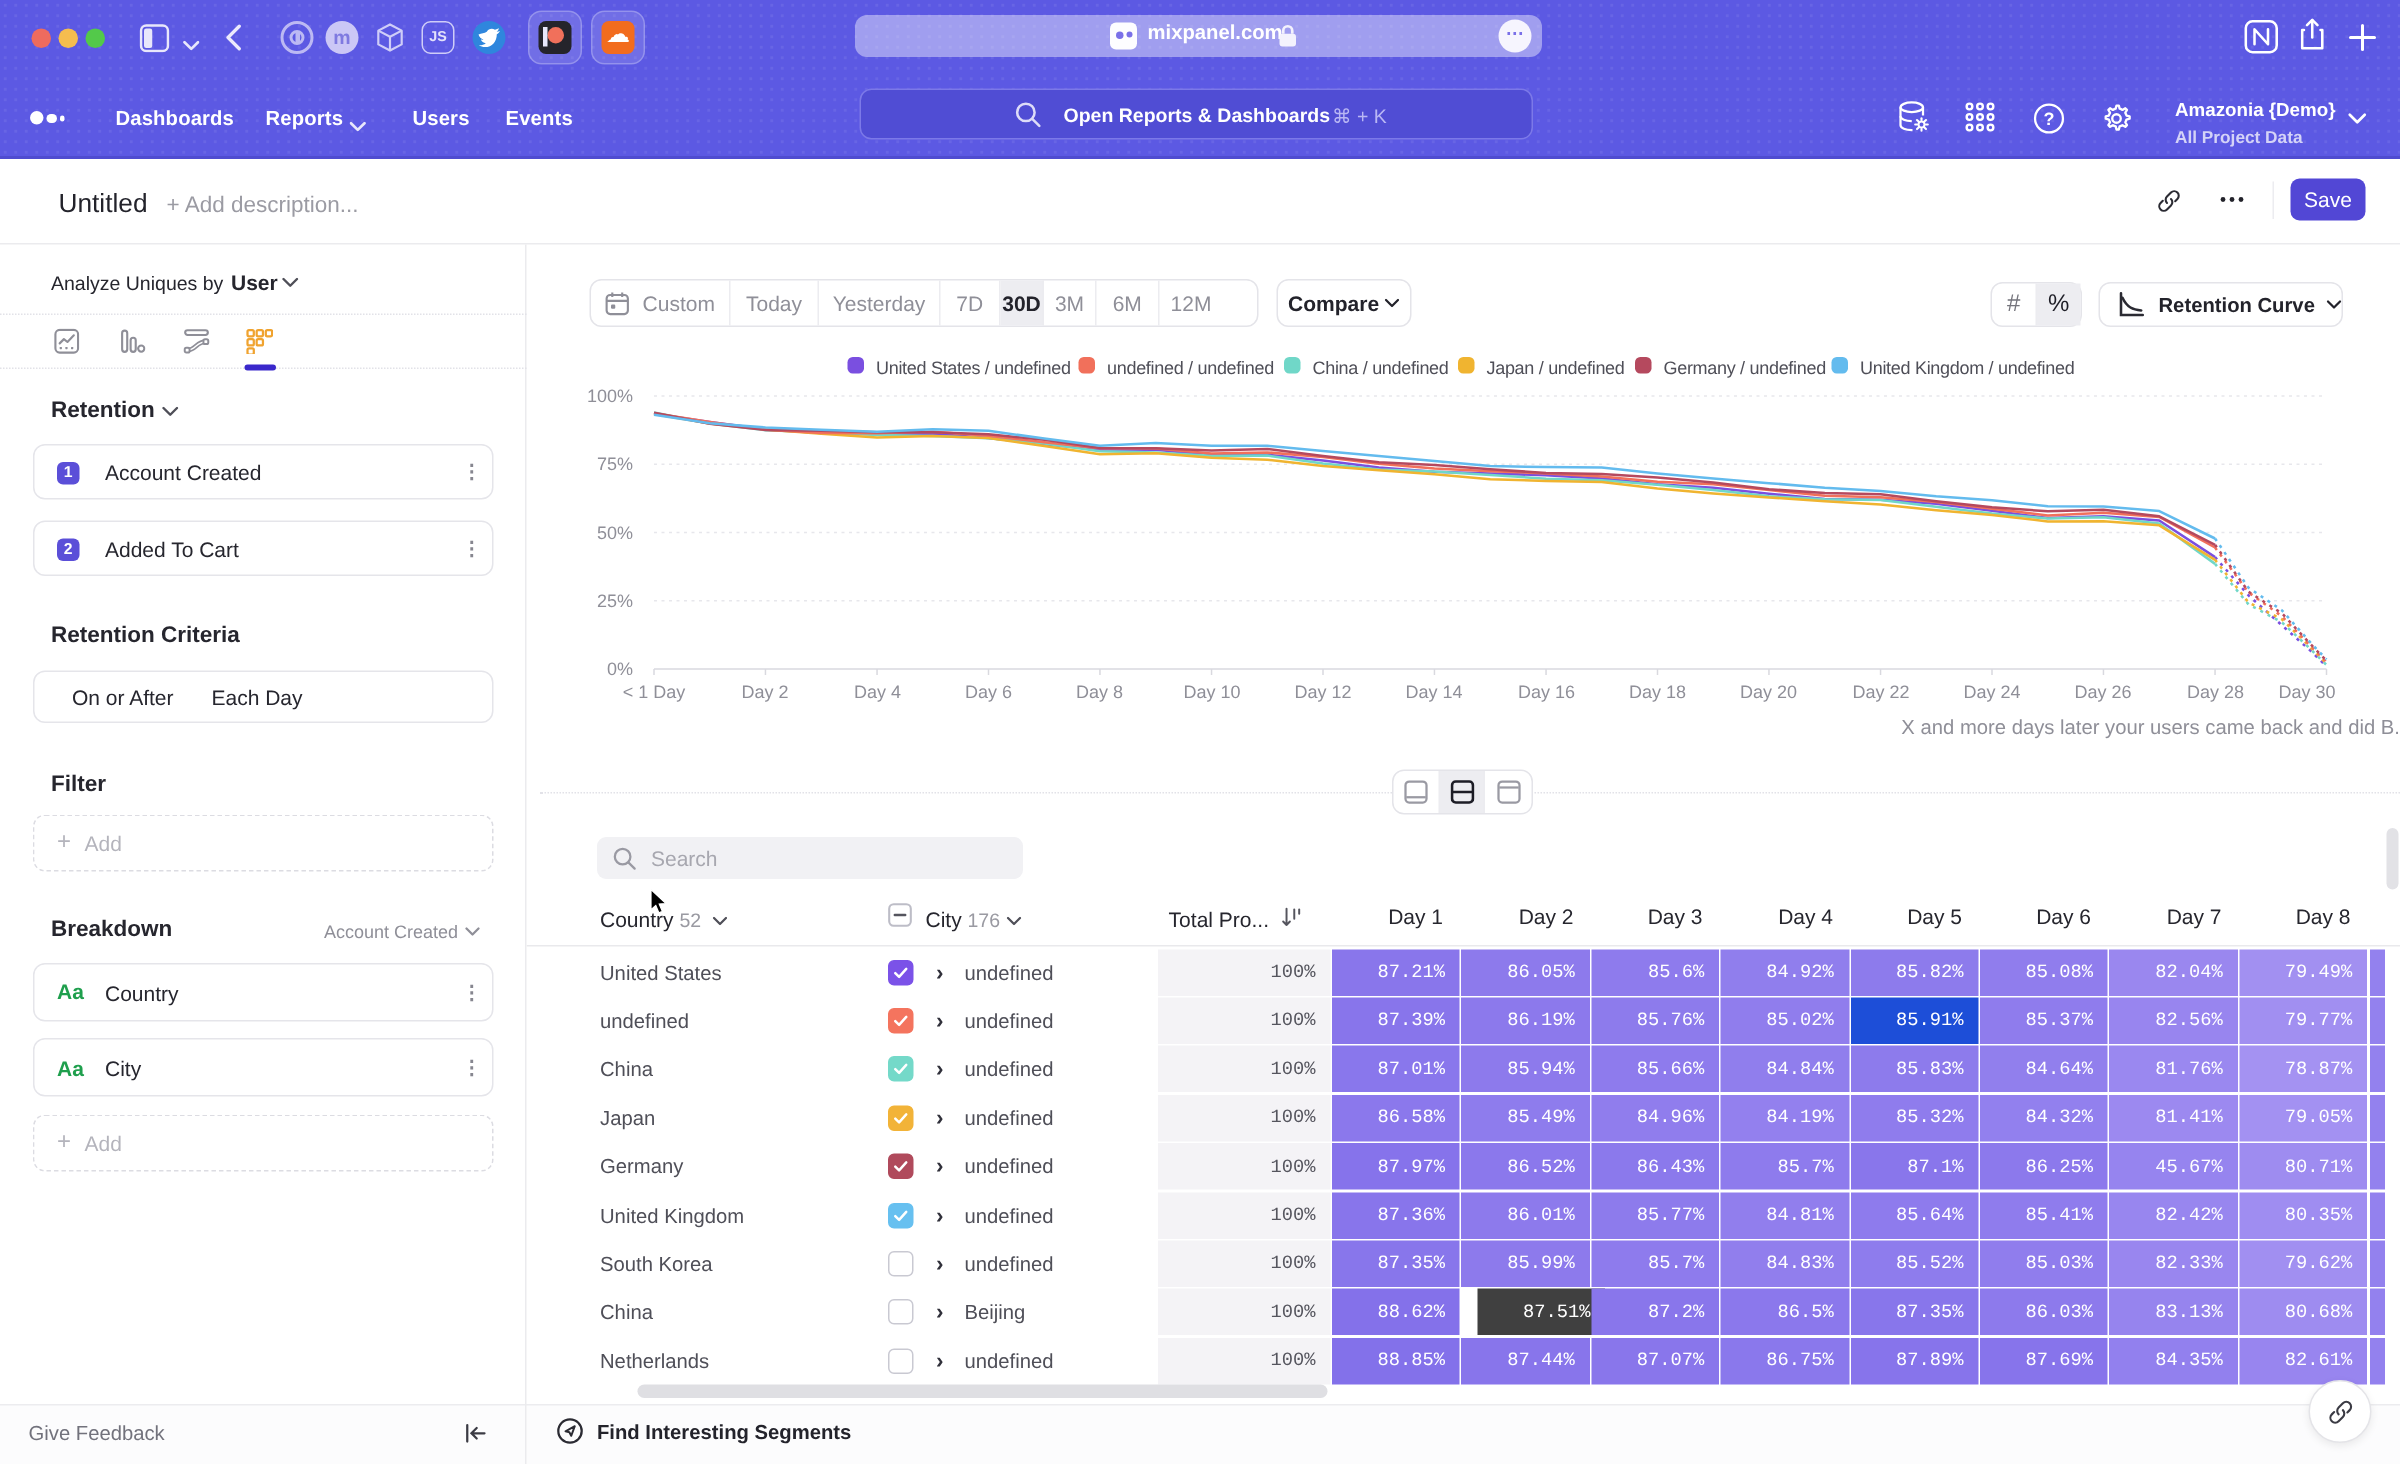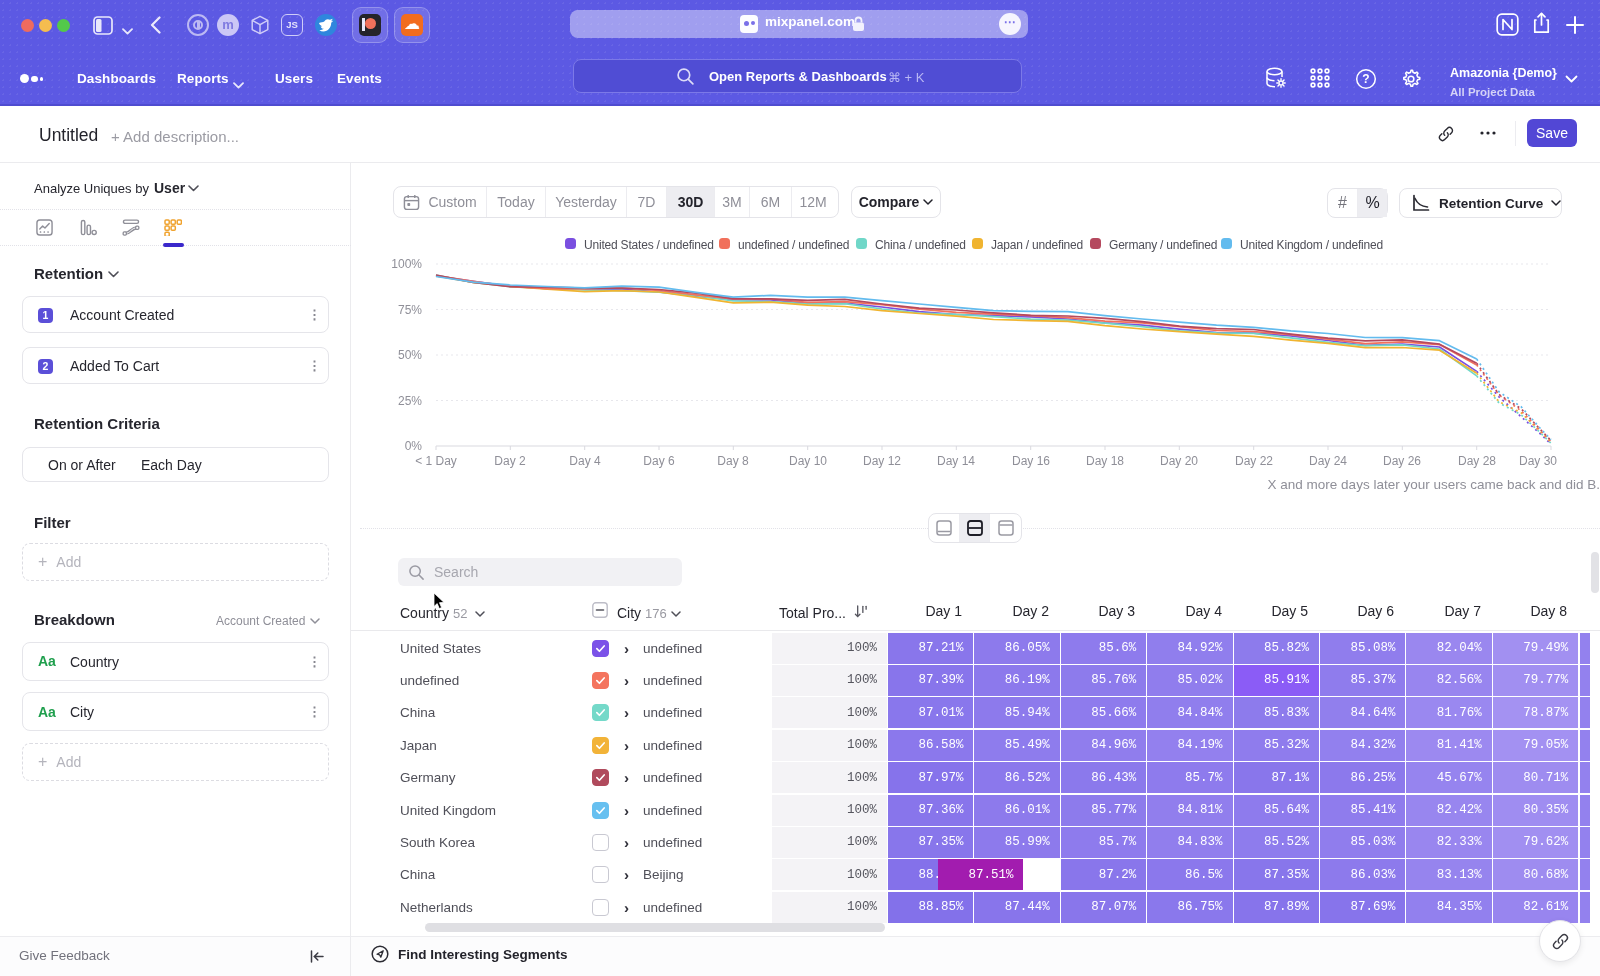--- a/index.html
+++ b/index.html
@@ -278,7 +278,7 @@
 <div class="seg" style="width:59px">Today</div>
 <div class="seg" style="width:81px">Yesterday</div>
 <div class="seg" style="width:40px">7D</div>
-<div class="seg" style="width:48px;background:#ededf1;color:#23232b;font-weight:700">30D</div>
+<div class="seg" style="width:29px;background:#ededf1;color:#23232b;font-weight:700">30D</div>
 <div class="seg" style="width:35px">3M</div>
 <div class="seg" style="width:42px">6M</div>
 <div class="seg" style="width:42px">12M</div>

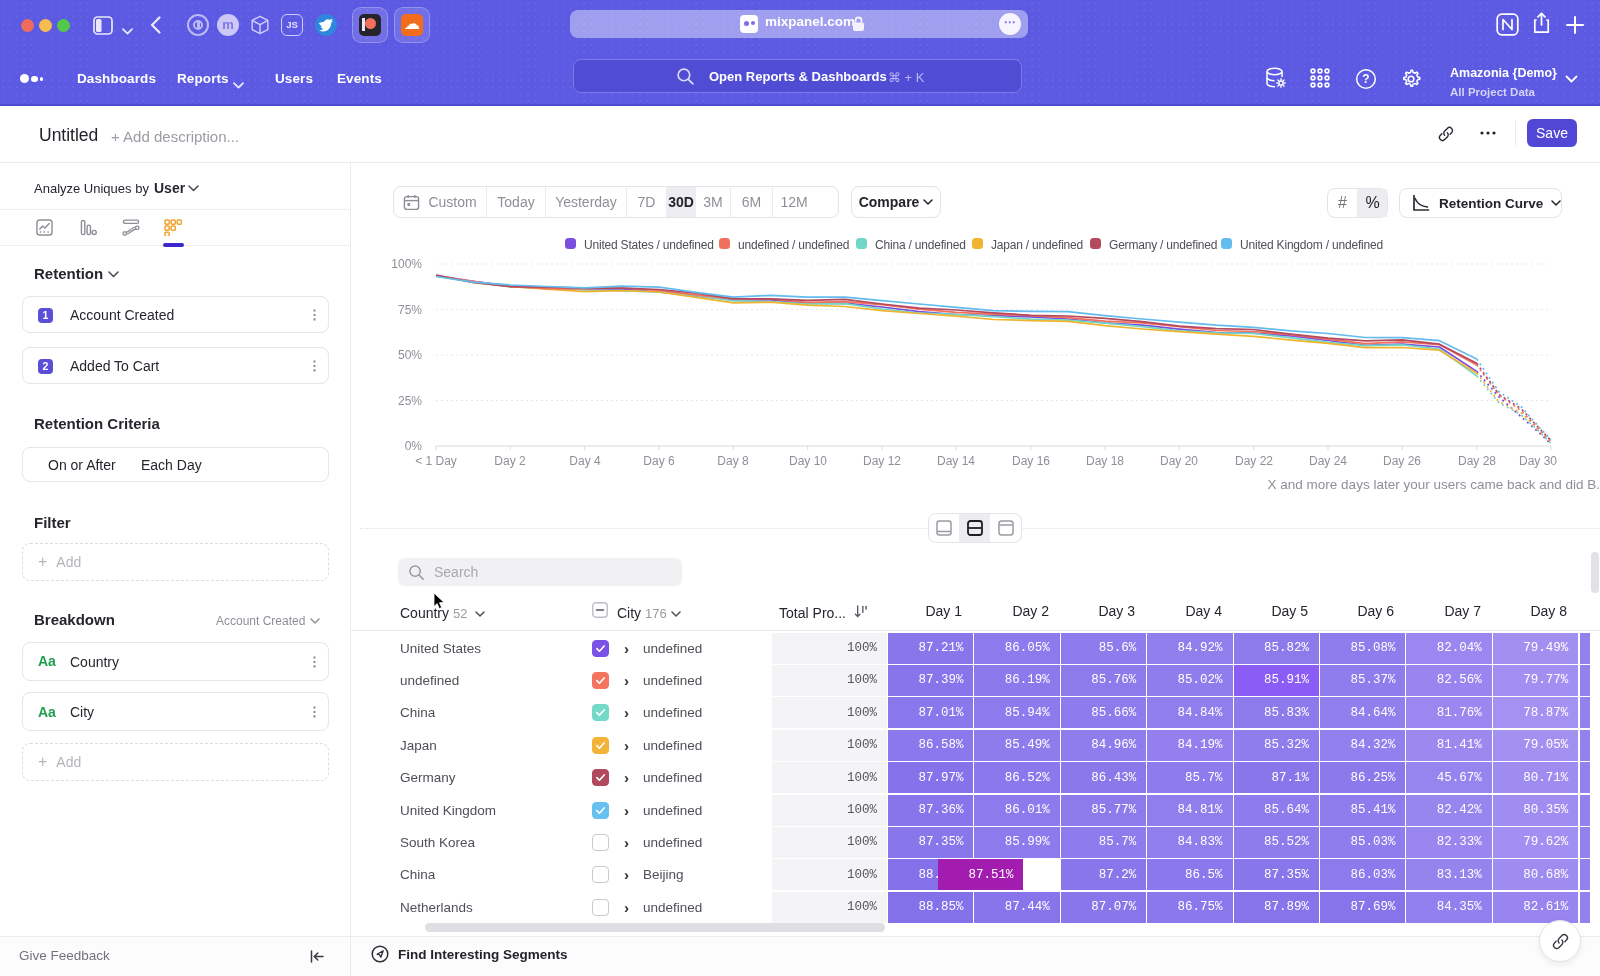--- a/index.html
+++ b/index.html
@@ -451,7 +451,7 @@
       <div class="pc" style="left:623.4px;top:119.9px;width:85.4px;height:31px;background:#8c79ec">86.19%</div>
       <div class="pc" style="left:709.8px;top:119.9px;width:85.4px;height:31px;background:#8d7bec">85.76%</div>
       <div class="pc" style="left:796.2px;top:119.9px;width:85.4px;height:31px;background:#907ded">85.02%</div>
-      <div class="pc" style="left:882.6px;top:119.9px;width:85.4px;height:31px;background:#8b5cf6">85.91%</div>
+      <div class="pc" style="left:882.6px;top:119.9px;width:85.4px;height:31px;background:#1d4ed8">85.91%</div>
       <div class="pc" style="left:969.0px;top:119.9px;width:85.4px;height:31px;background:#8f7ced">85.37%</div>
       <div class="pc" style="left:1055.4px;top:119.9px;width:85.4px;height:31px;background:#9885ef">82.56%</div>
       <div class="pc" style="left:1141.8px;top:119.9px;width:85.4px;height:31px;background:#a18ff1">79.77%</div>

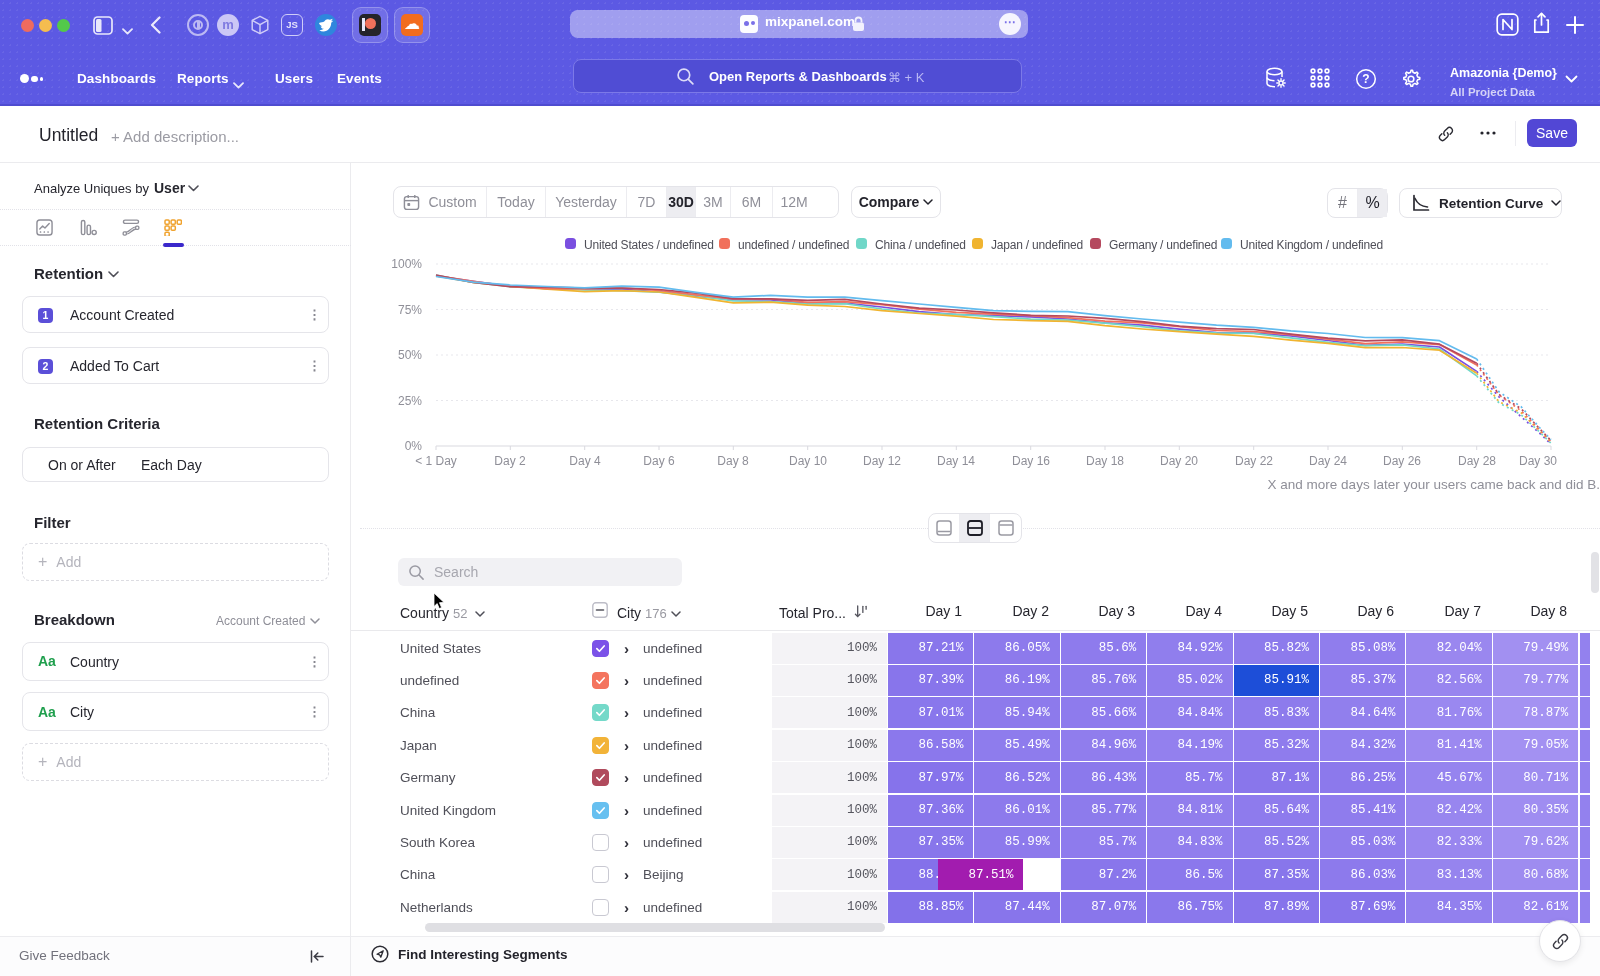--- a/index.html
+++ b/index.html
@@ -560,7 +560,7 @@
         <span>100%</span>
       </div>
       <div class="pc" style="left:537.0px;top:314.3px;width:85.4px;height:31px;background:#8471ea">88.62%</div>
-      <div class="pc" style="left:587px;top:314.3px;width:85.4px;height:31px;background:#a21caf">87.51%</div>
+      <div class="pc" style="left:634px;top:314.3px;width:85.4px;height:31px;background:#404040">87.51%</div>
       <div class="pc" style="left:709.8px;top:314.3px;width:85.4px;height:31px;background:#8976eb">87.2%</div>
       <div class="pc" style="left:796.2px;top:314.3px;width:85.4px;height:31px;background:#8b78ec">86.5%</div>
       <div class="pc" style="left:882.6px;top:314.3px;width:85.4px;height:31px;background:#8876eb">87.35%</div>

